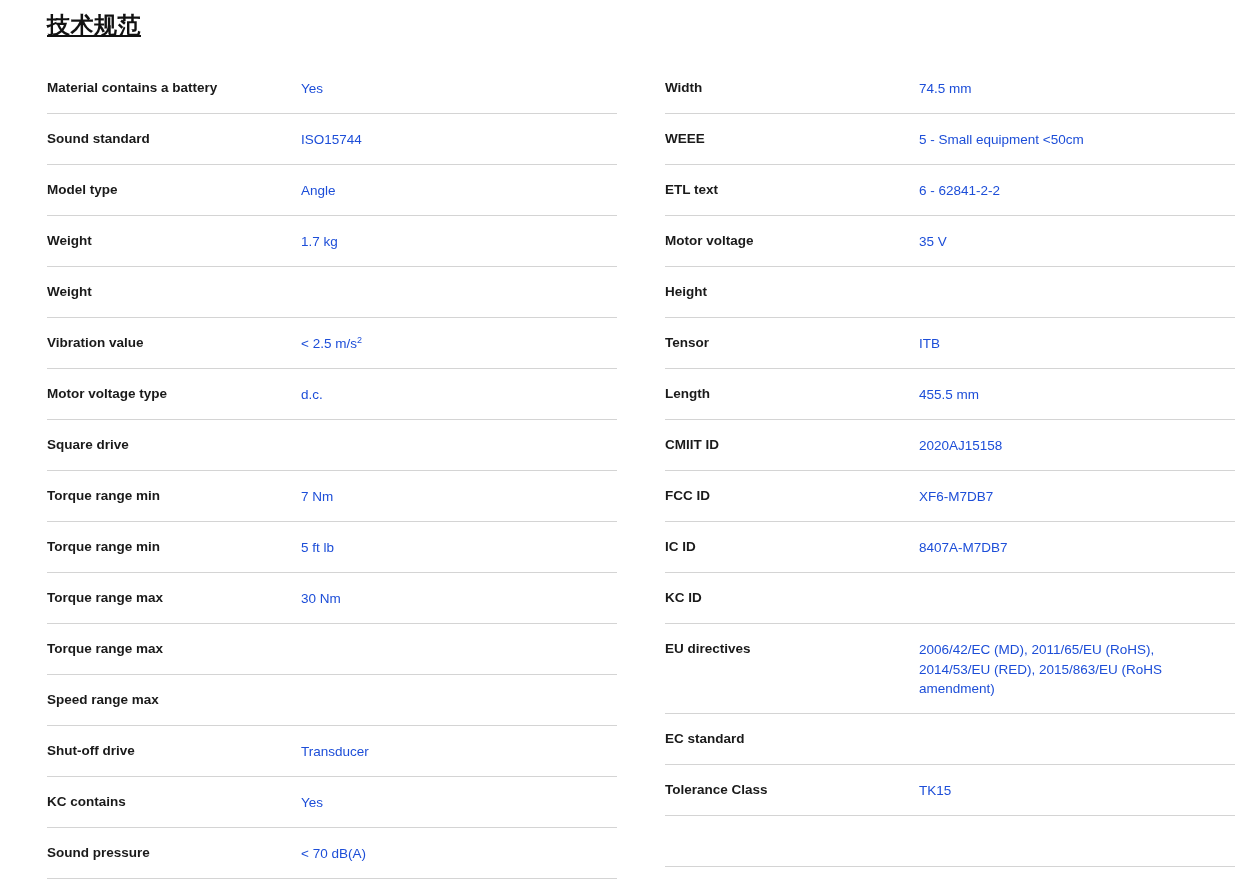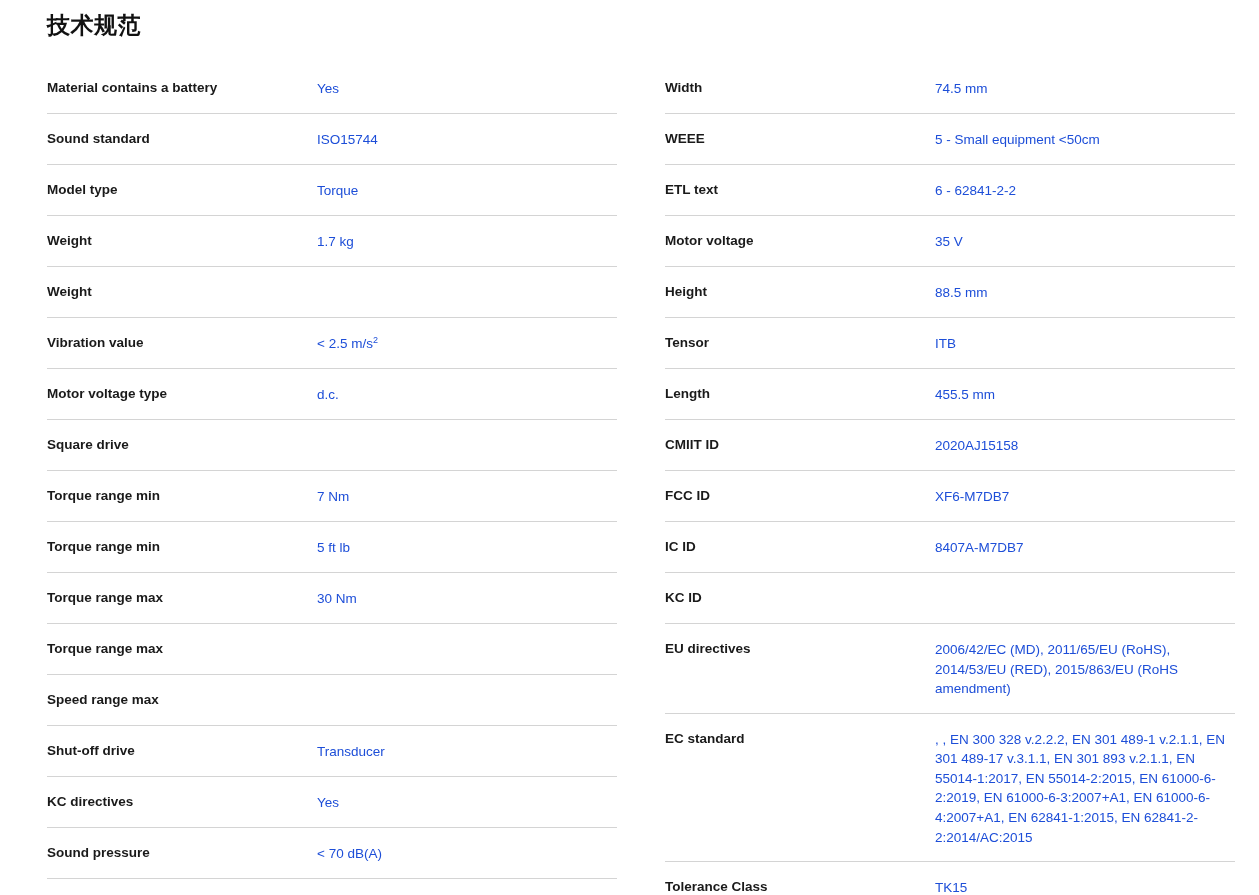--- a/index.html
+++ b/index.html
@@ -28,6 +28,7 @@
     margin: 0;
     padding: 10px 0 0 47px;
     letter-spacing: 0.5px;
+    text-decoration: underline;
   }
   .spec-columns {
     display: flex;

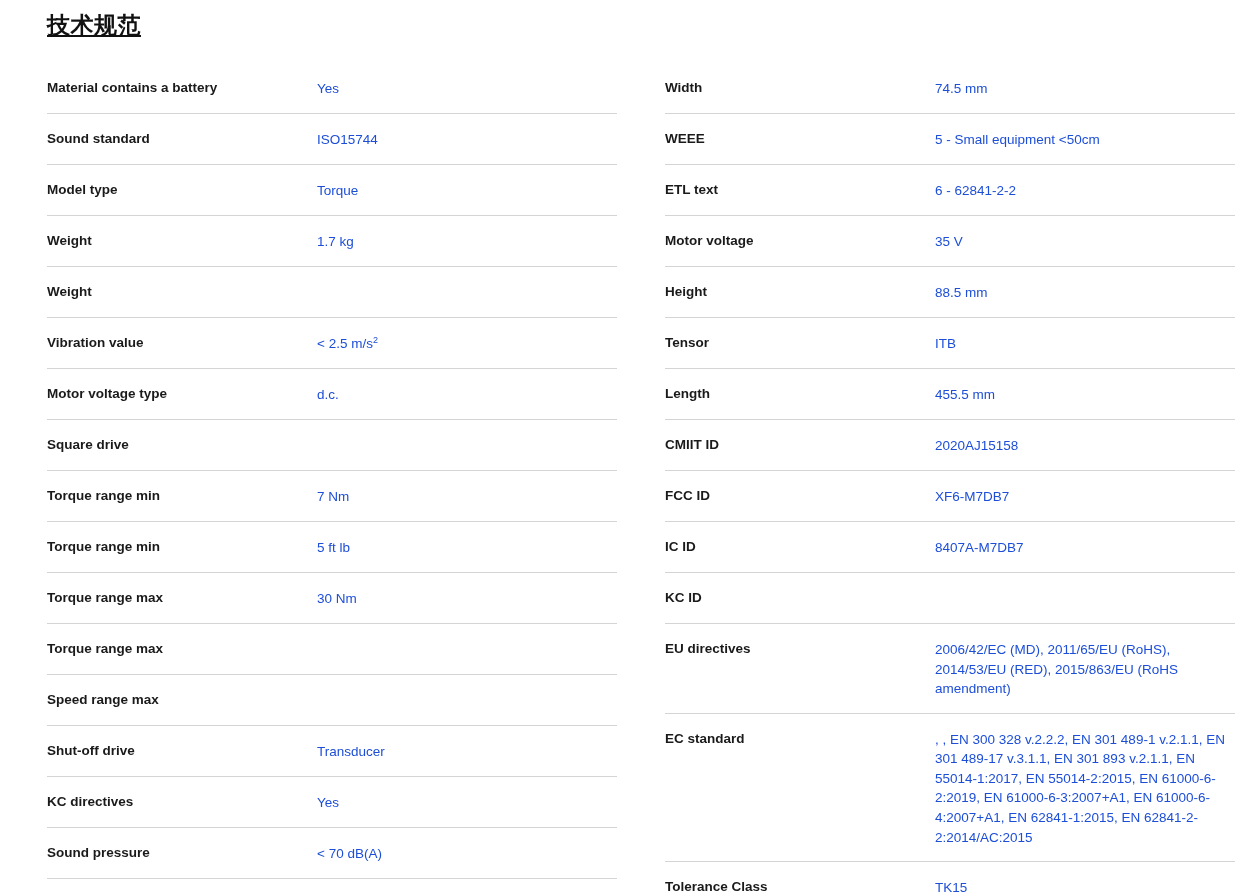--- a/index.html
+++ b/index.html
@@ -51,7 +51,6 @@
     border-bottom: 1px solid #d4d4d4;
     min-height: 51px;
     padding: 16px 0 14px 0;
-    gap: 16px;
   }
   .spec-row.tall {
     min-height: 34px;

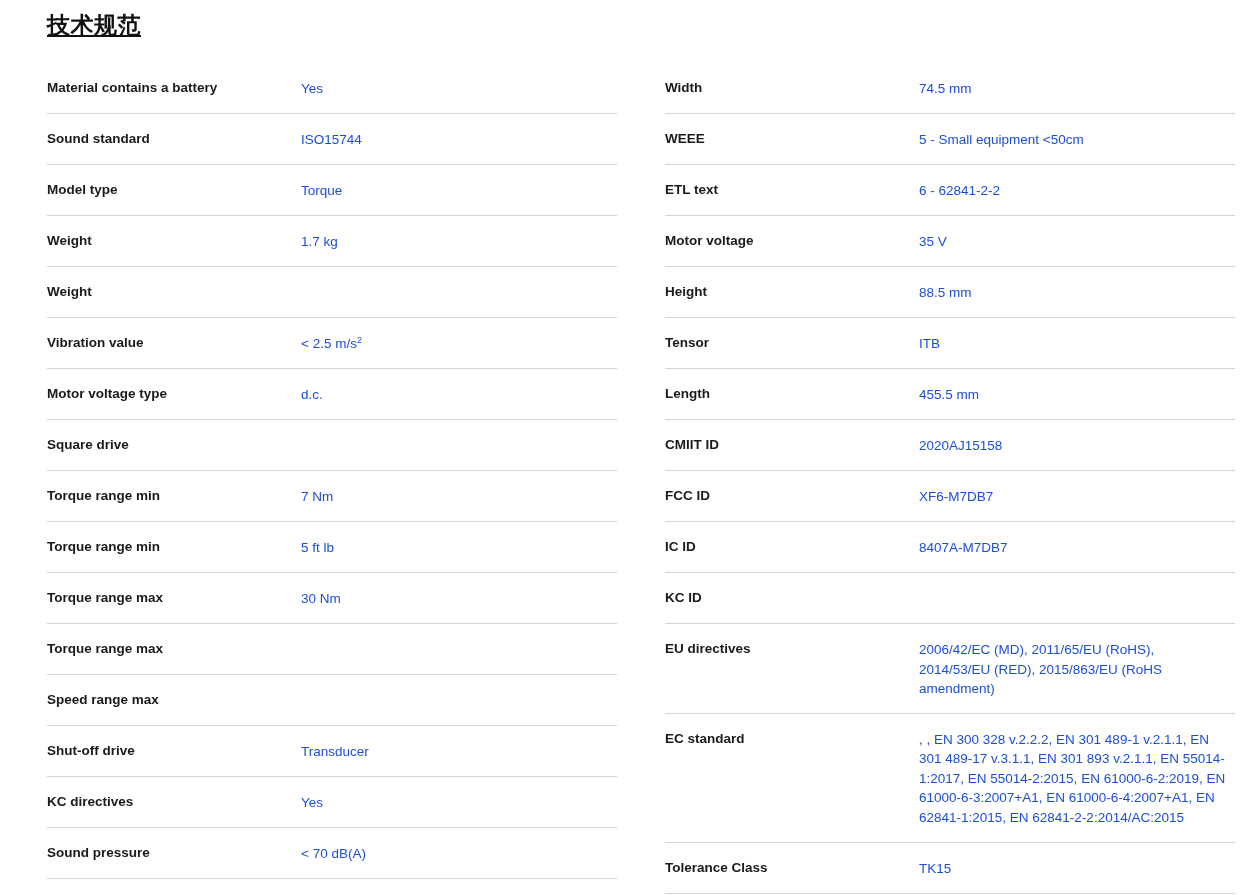--- a/index.html
+++ b/index.html
@@ -97,7 +97,7 @@
       </div>
       <div class="spec-row">
         <div class="spec-label">Model type</div>
-        <div class="spec-value">Torque</div>
+        <div class="spec-value">Angle</div>
       </div>
       <div class="spec-row tall">
         <div class="spec-label">Weight</div>

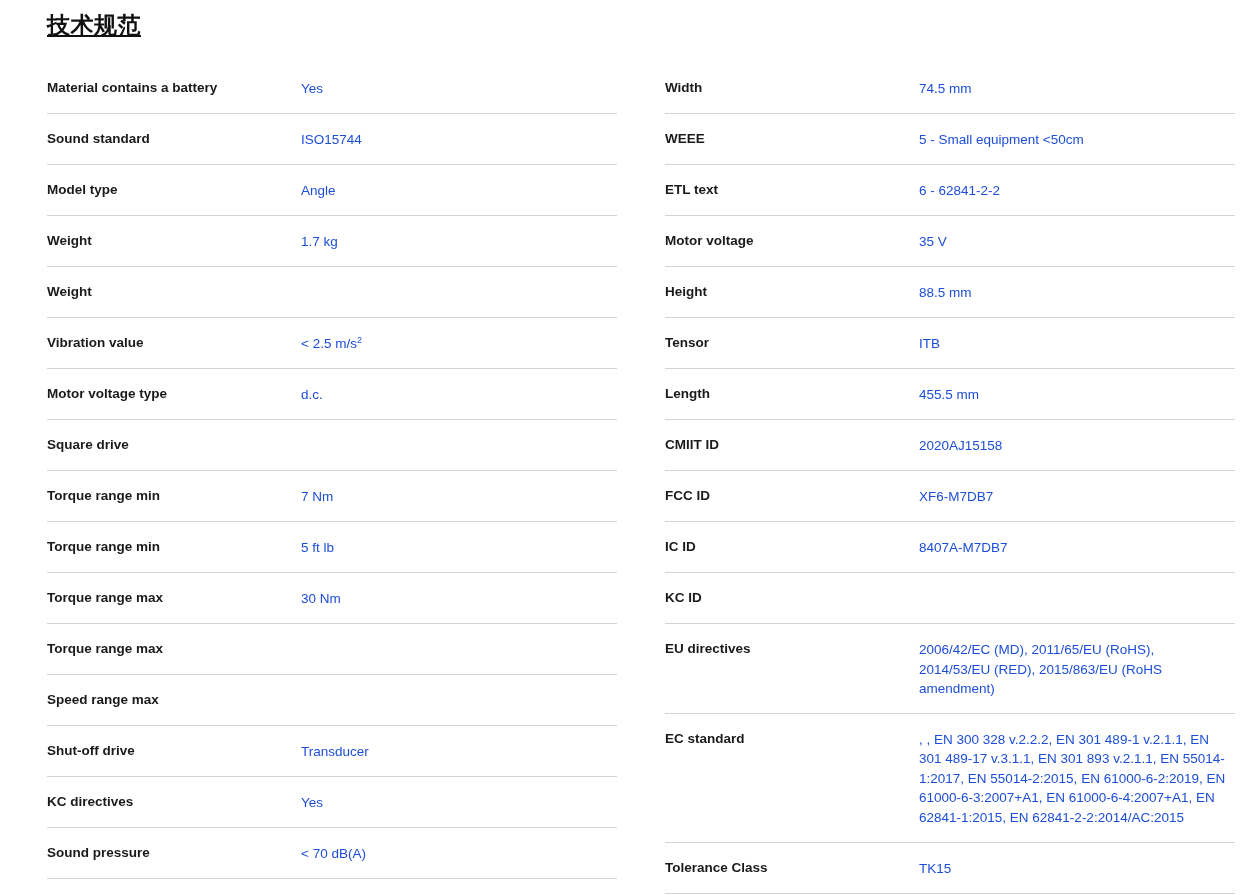--- a/index.html
+++ b/index.html
@@ -168,7 +168,6 @@
       </div>
       <div class="spec-row">
         <div class="spec-label">Height</div>
-        <div class="spec-value">88.5 mm</div>
       </div>
       <div class="spec-row">
         <div class="spec-label">Tensor</div>

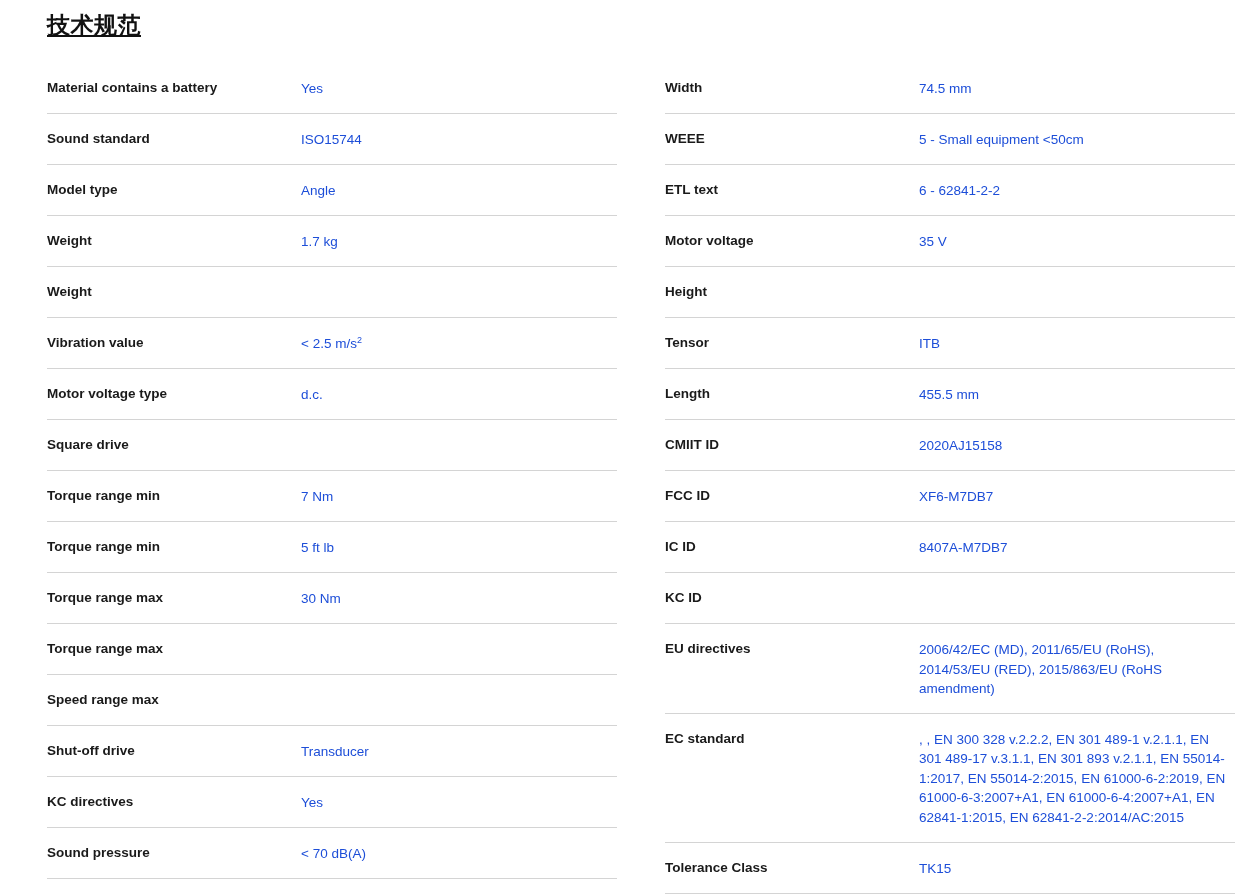--- a/index.html
+++ b/index.html
@@ -198,7 +198,6 @@
       </div>
       <div class="spec-row">
         <div class="spec-label">EC standard</div>
-        <div class="spec-value">, , EN 300 328 v.2.2.2, EN 301 489-1 v.2.1.1, EN 301 489-17 v.3.1.1, EN 301 893 v.2.1.1, EN 55014-1:2017, EN 55014-2:2015, EN 61000-6-2:2019, EN 61000-6-3:2007+A1, EN 61000-6-4:2007+A1, EN 62841-1:2015, EN 62841-2-2:2014/AC:2015</div>
       </div>
       <div class="spec-row">
         <div class="spec-label">Tolerance Class</div>

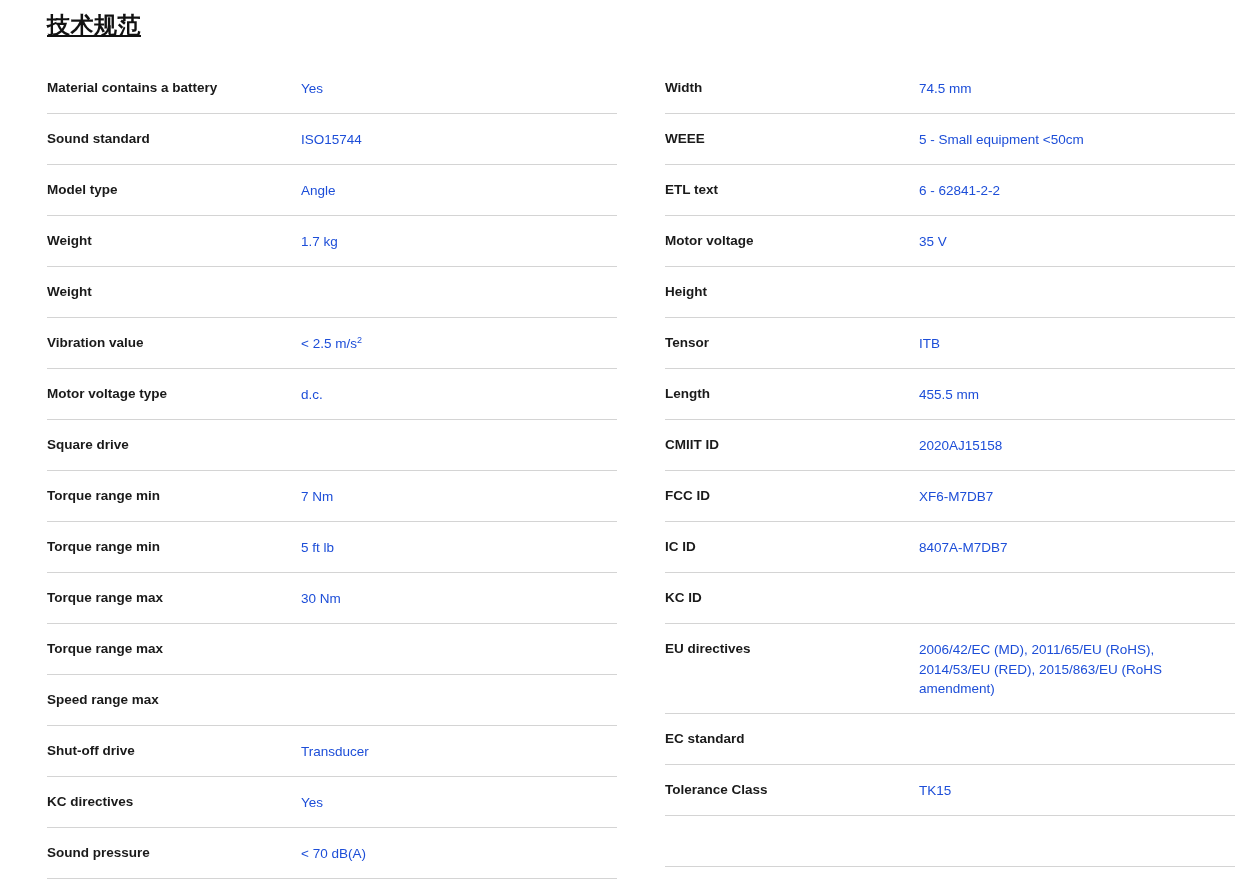--- a/index.html
+++ b/index.html
@@ -140,7 +140,7 @@
         <div class="spec-value">Transducer</div>
       </div>
       <div class="spec-row">
-        <div class="spec-label">KC directives</div>
+        <div class="spec-label">KC contains</div>
         <div class="spec-value">Yes</div>
       </div>
       <div class="spec-row">

